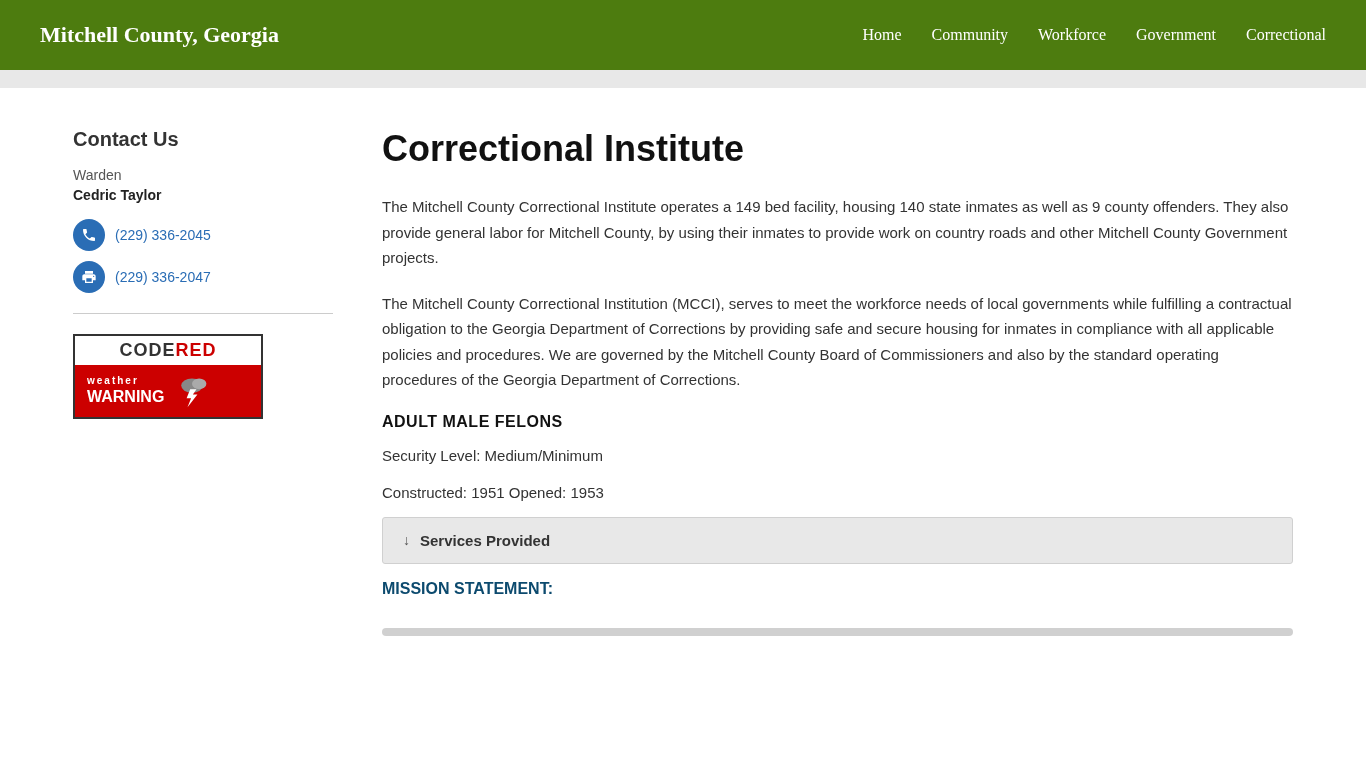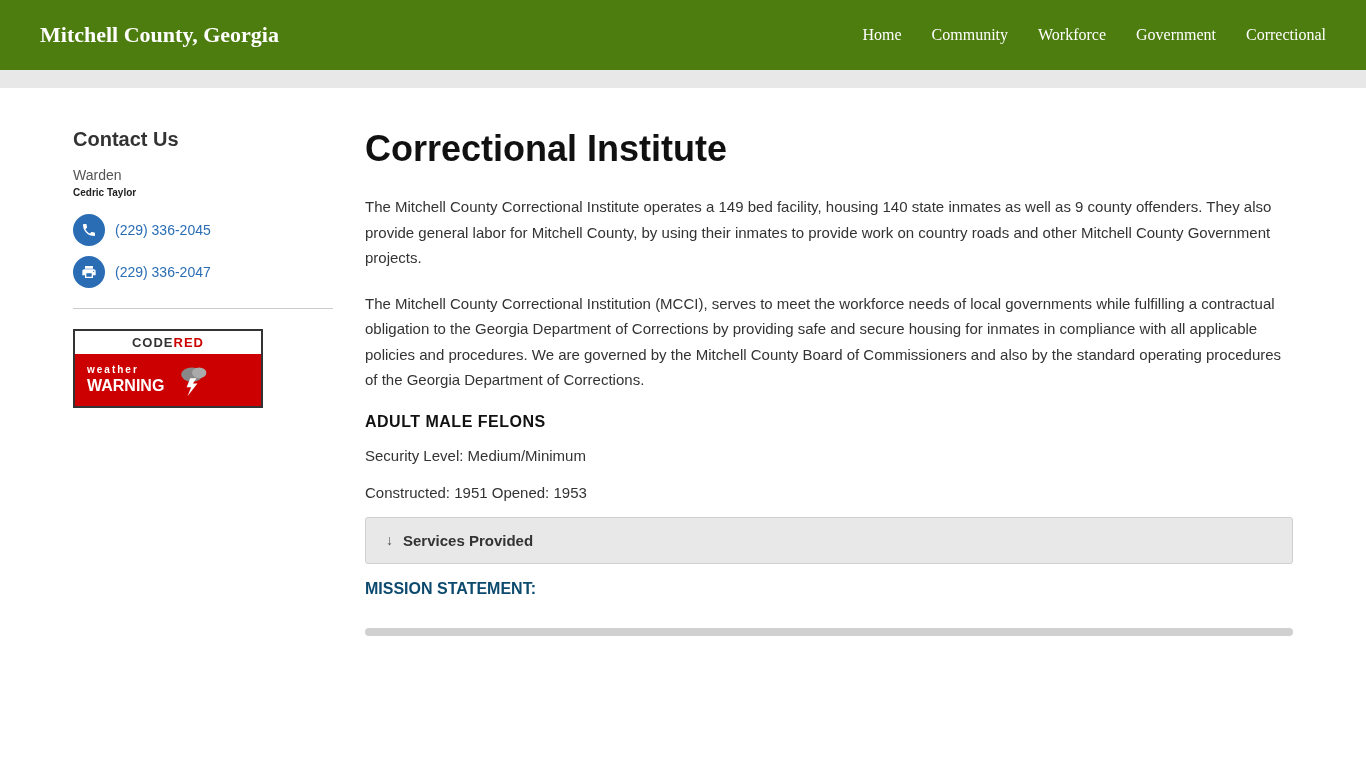--- a/index.html
+++ b/index.html
@@ -45,7 +45,7 @@
       max-width: 1300px;
       margin: 0 auto;
       padding: 40px 40px;
-      gap: 32px;
+      gap: 49px;
     }
 
     

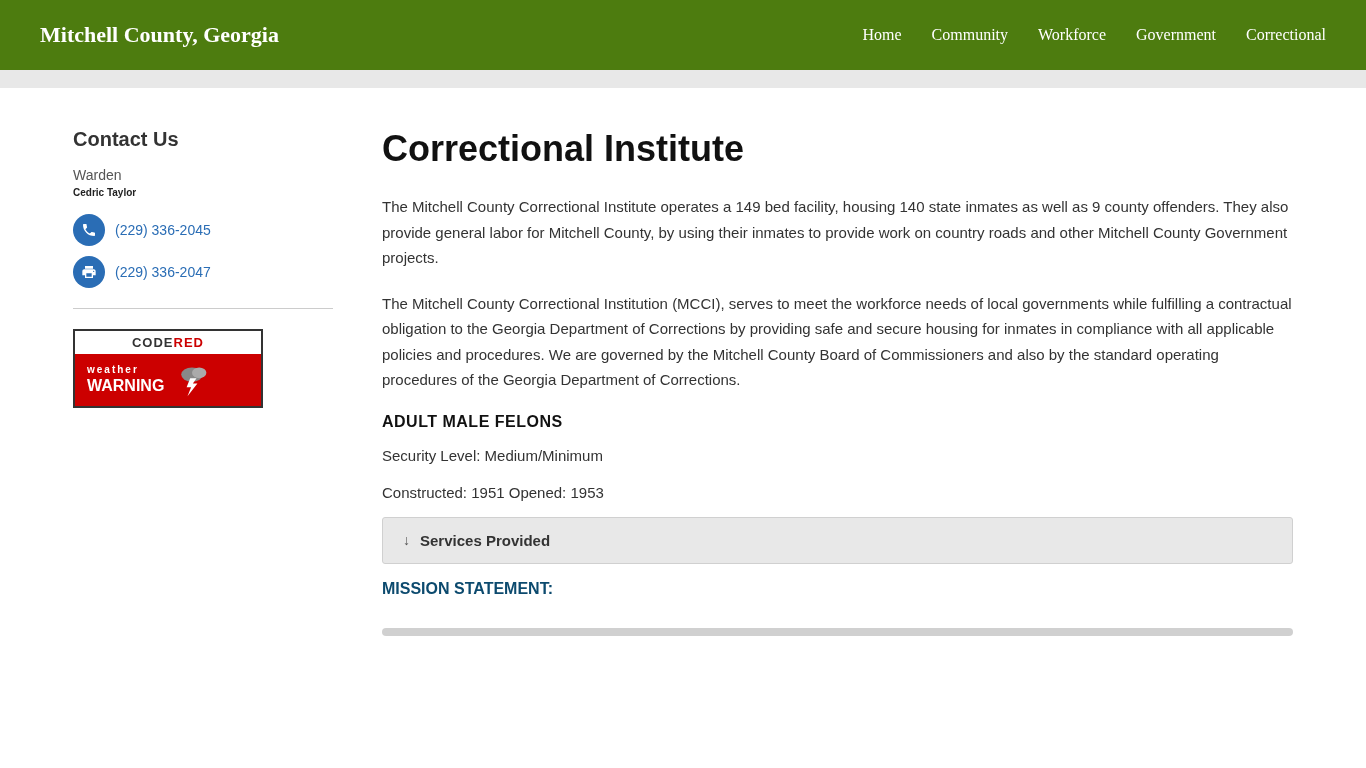--- a/index.html
+++ b/index.html
@@ -66,7 +66,7 @@
       margin-bottom: 4px;
     }
     .sidebar-name {
-      font-size: 10px;
+      font-size: 14px;
       font-weight: bold;
       font-family: Arial, sans-serif;
       color: #222;

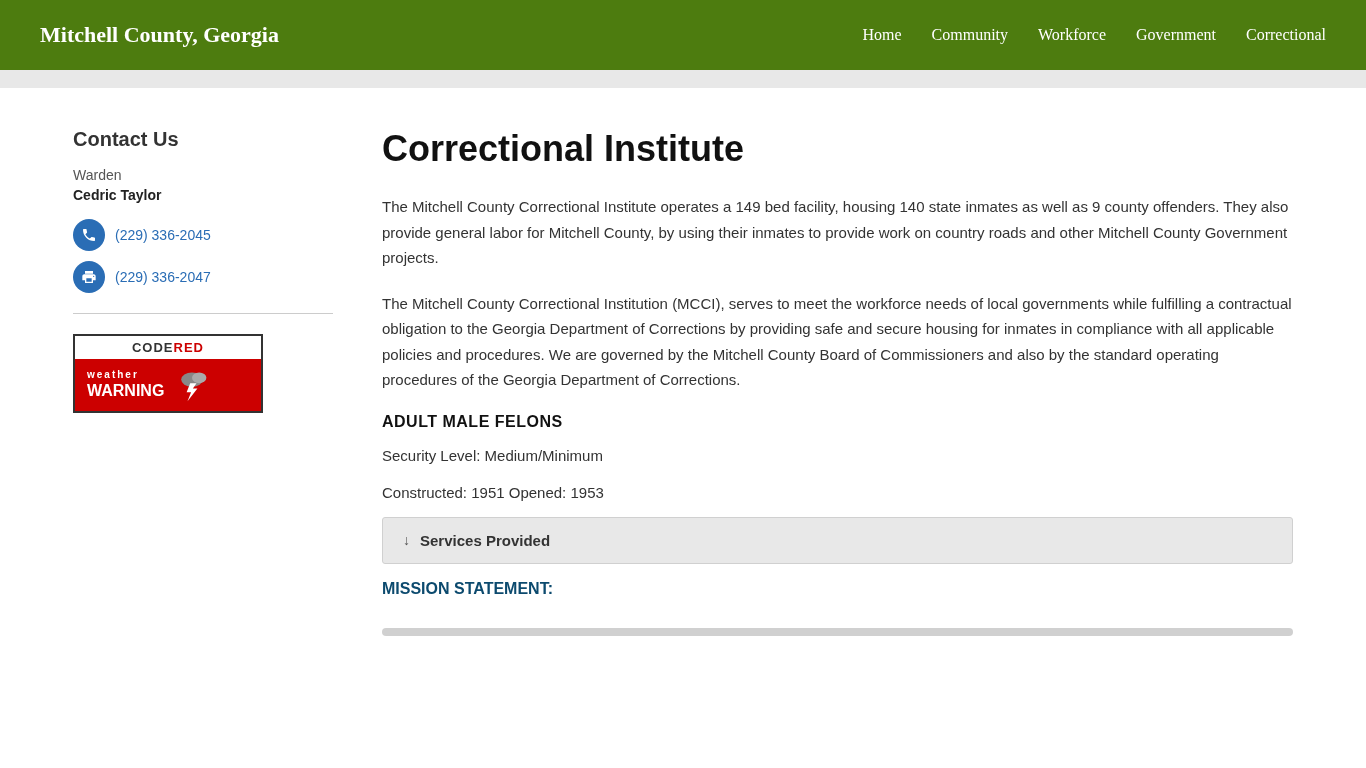--- a/index.html
+++ b/index.html
@@ -113,7 +113,7 @@
       text-align: center;
       padding: 4px 8px;
       font-family: Arial, sans-serif;
-      font-size: 13px;
+      font-size: 18px;
       font-weight: bold;
       letter-spacing: 1px;
     }

